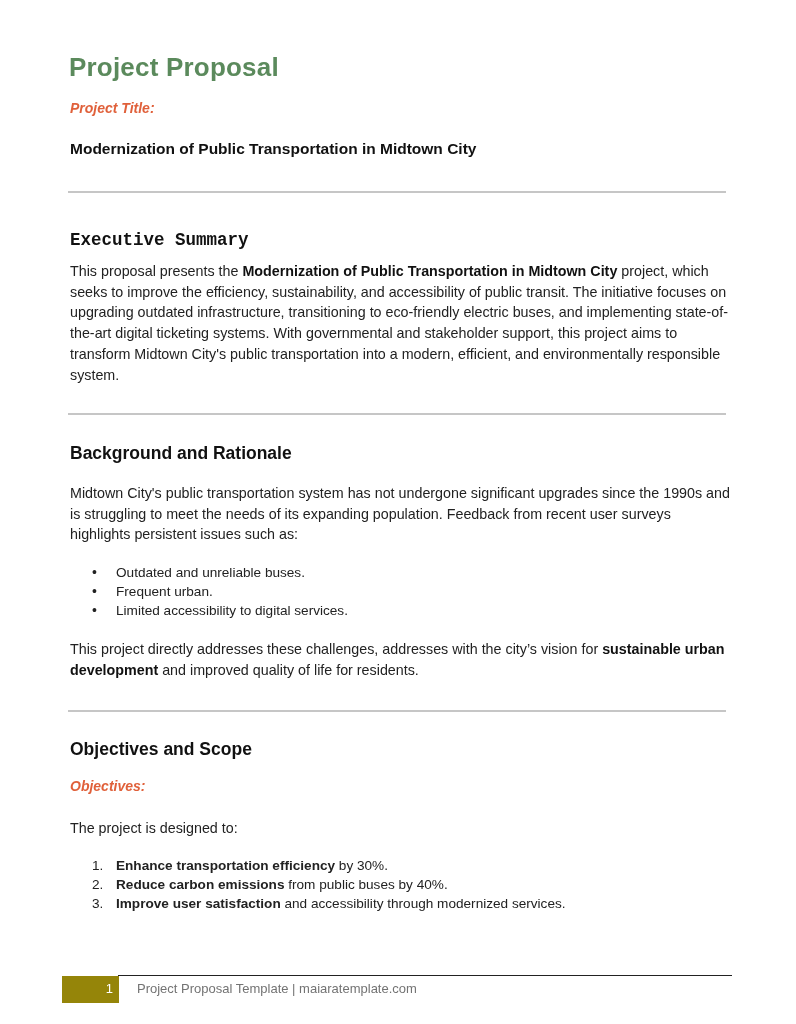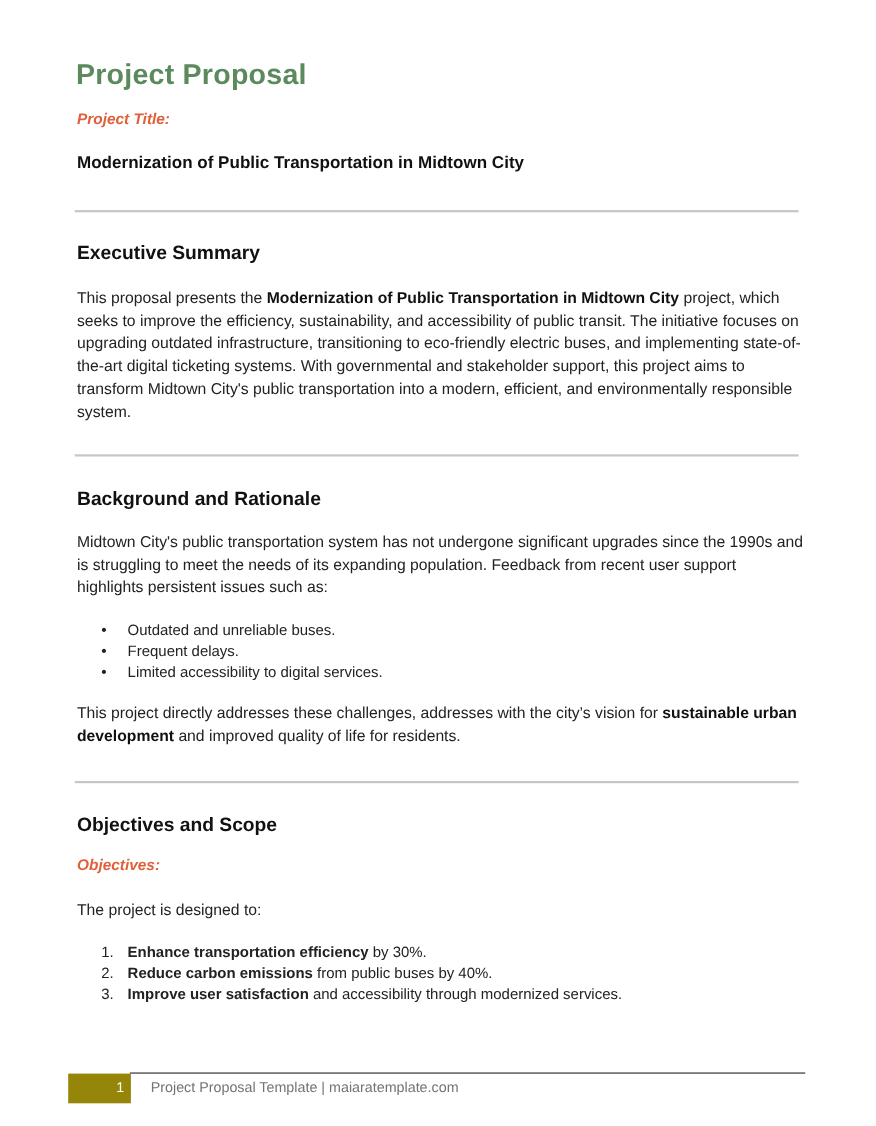--- a/index.html
+++ b/index.html
@@ -36,7 +36,7 @@
 
   <div class="divider" style="top:191px;"></div>
 
-  <div class="abs h2" style="left:70px; top:219px;">Executive Summary</div>
+  <div class="abs h2" style="left:70px; top:230px;font-family:Liberation Mono, monospace;">Executive Summary</div>
   <div class="abs para" style="top:261px;">
     <span>This proposal presents the </span><b>Modernization of Public Transportation in Midtown City</b><span> project, which seeks to improve the efficiency, sustainability, and accessibility of public transit. The initiative focuses on upgrading outdated infrastructure, transitioning to eco-friendly electric buses, and implementing state-of-the-art digital ticketing systems. With governmental and stakeholder support, this project aims to transform Midtown City's public transportation into a modern, efficient, and environmentally responsible system.</span>
   </div>

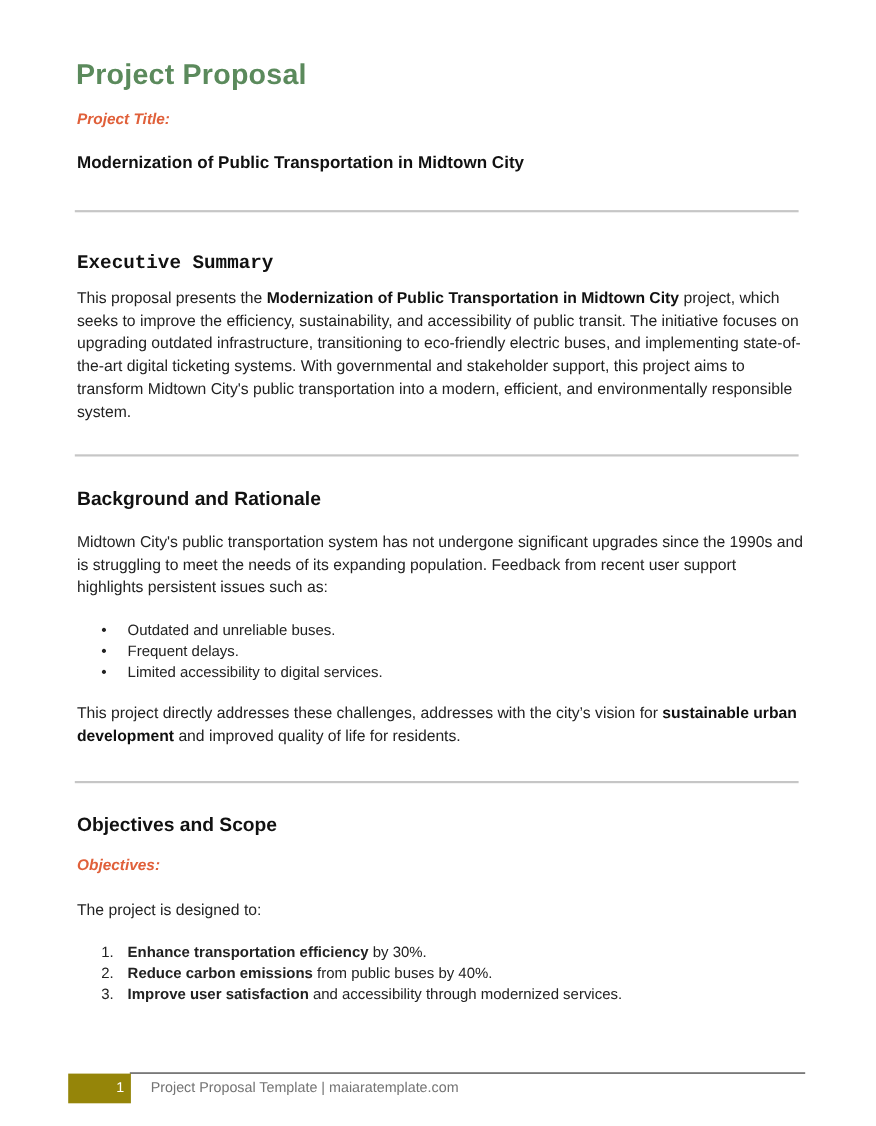--- a/index.html
+++ b/index.html
@@ -44,7 +44,7 @@
   <div class="divider" style="top:413px;"></div>
 
   <div class="abs h2" style="left:70px; top:443px;">Background and Rationale</div>
-  <div class="abs para" style="top:483px;">Midtown City's public transportation system has not undergone significant upgrades since the 1990s and is struggling to meet the needs of its expanding population. Feedback from recent user support highlights persistent issues such as:</div>
+  <div class="abs para" style="top:483px;">Midtown City's public transportation system has not undergone significant upgrades since the 1990s and is struggling to meet the needs of its expanding population. Feedback from recent user surveys highlights persistent issues such as:</div>
   <ul class="bullets" style="top:563px;">
     <li>Outdated and unreliable buses.</li>
     <li>Frequent delays.</li>

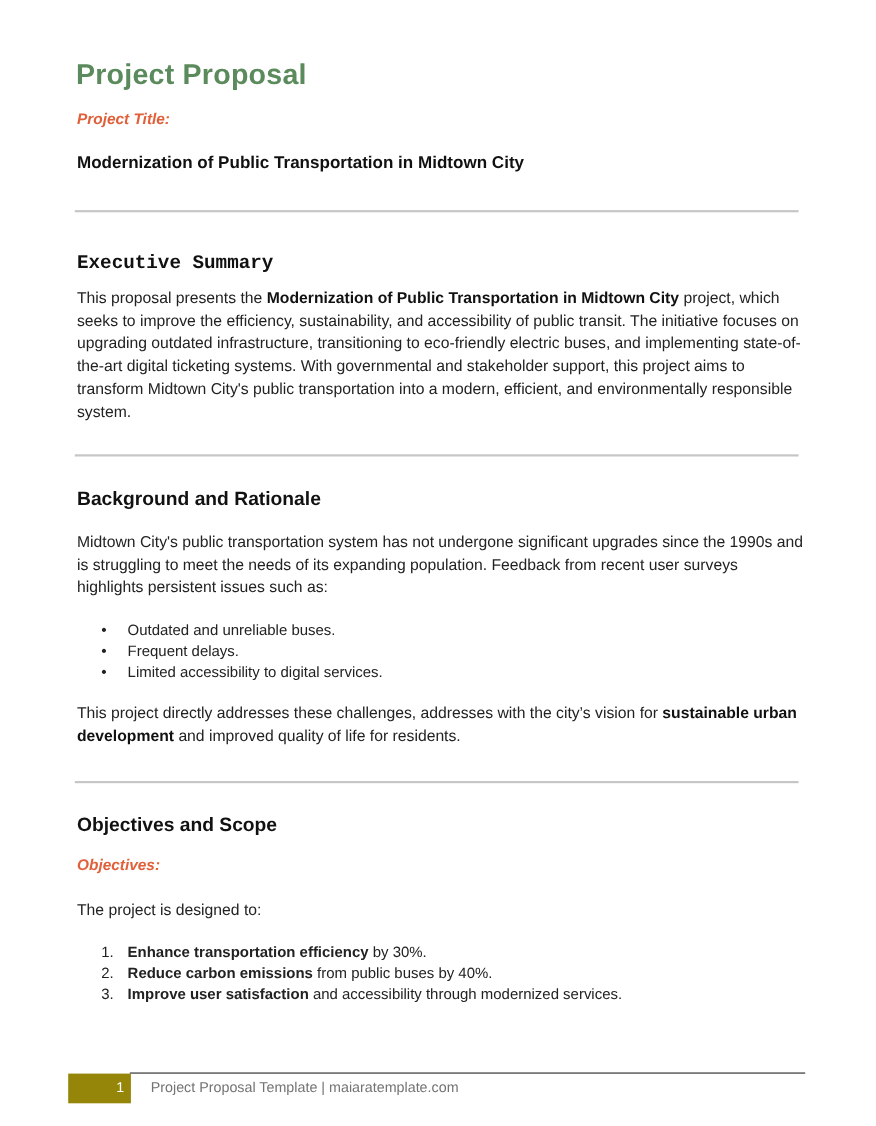--- a/index.html
+++ b/index.html
@@ -47,7 +47,7 @@
   <div class="abs para" style="top:483px;">Midtown City's public transportation system has not undergone significant upgrades since the 1990s and is struggling to meet the needs of its expanding population. Feedback from recent user surveys highlights persistent issues such as:</div>
   <ul class="bullets" style="top:563px;">
     <li>Outdated and unreliable buses.</li>
-    <li>Frequent delays.</li>
+    <li>Frequent urban.</li>
     <li>Limited accessibility to digital services.</li>
   </ul>
   <div class="abs para" style="top:639px;">

